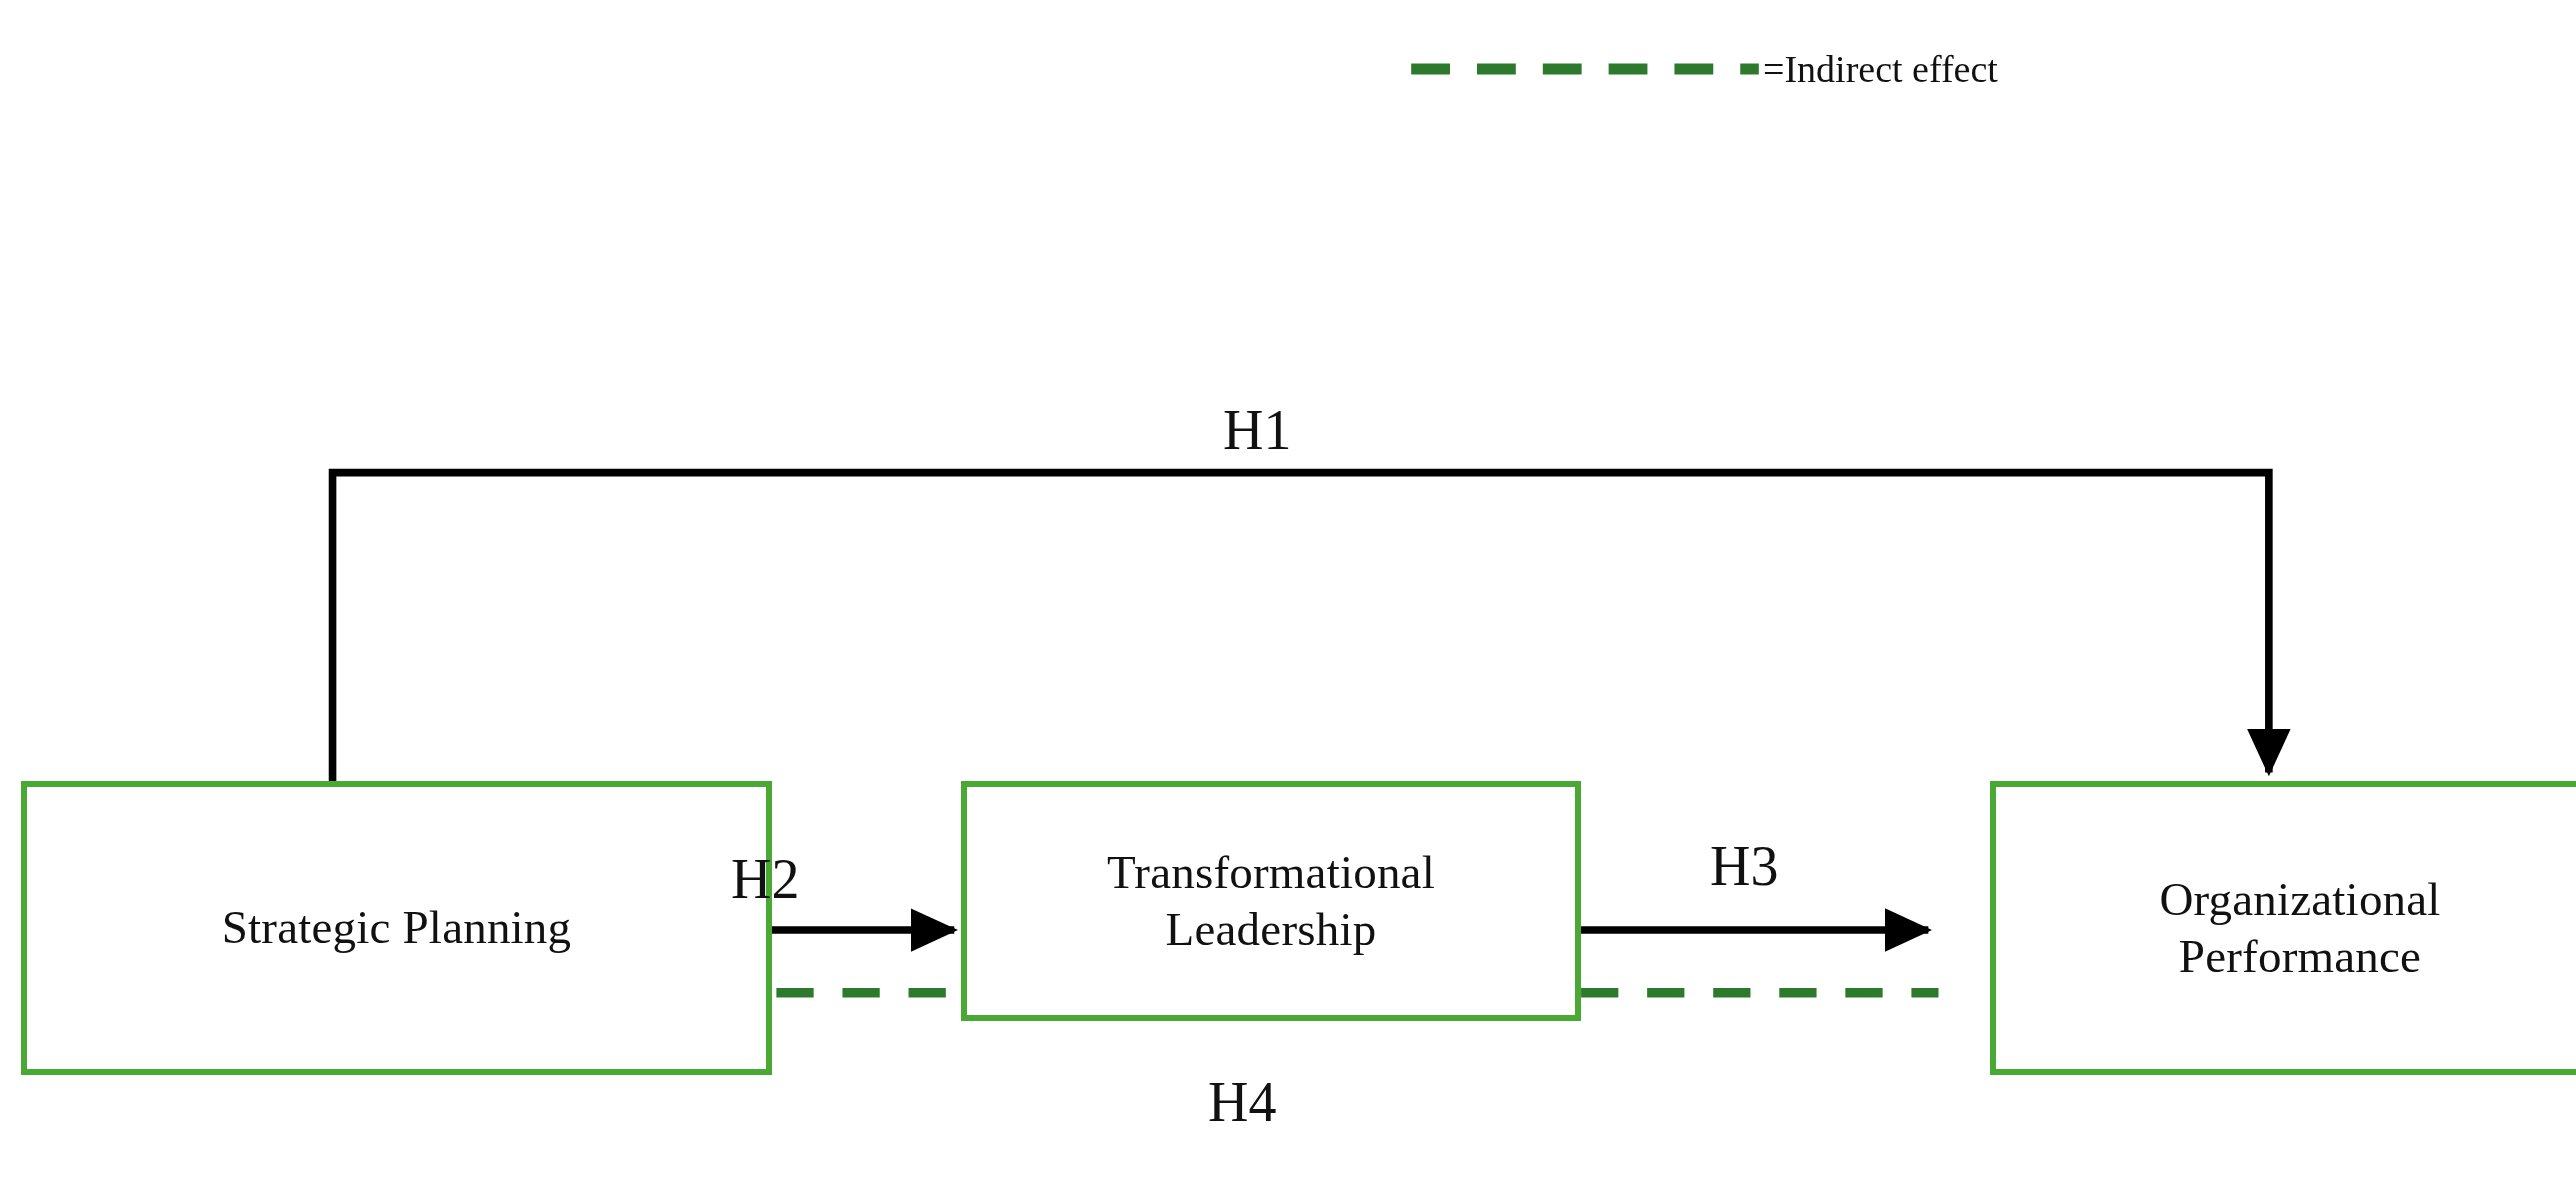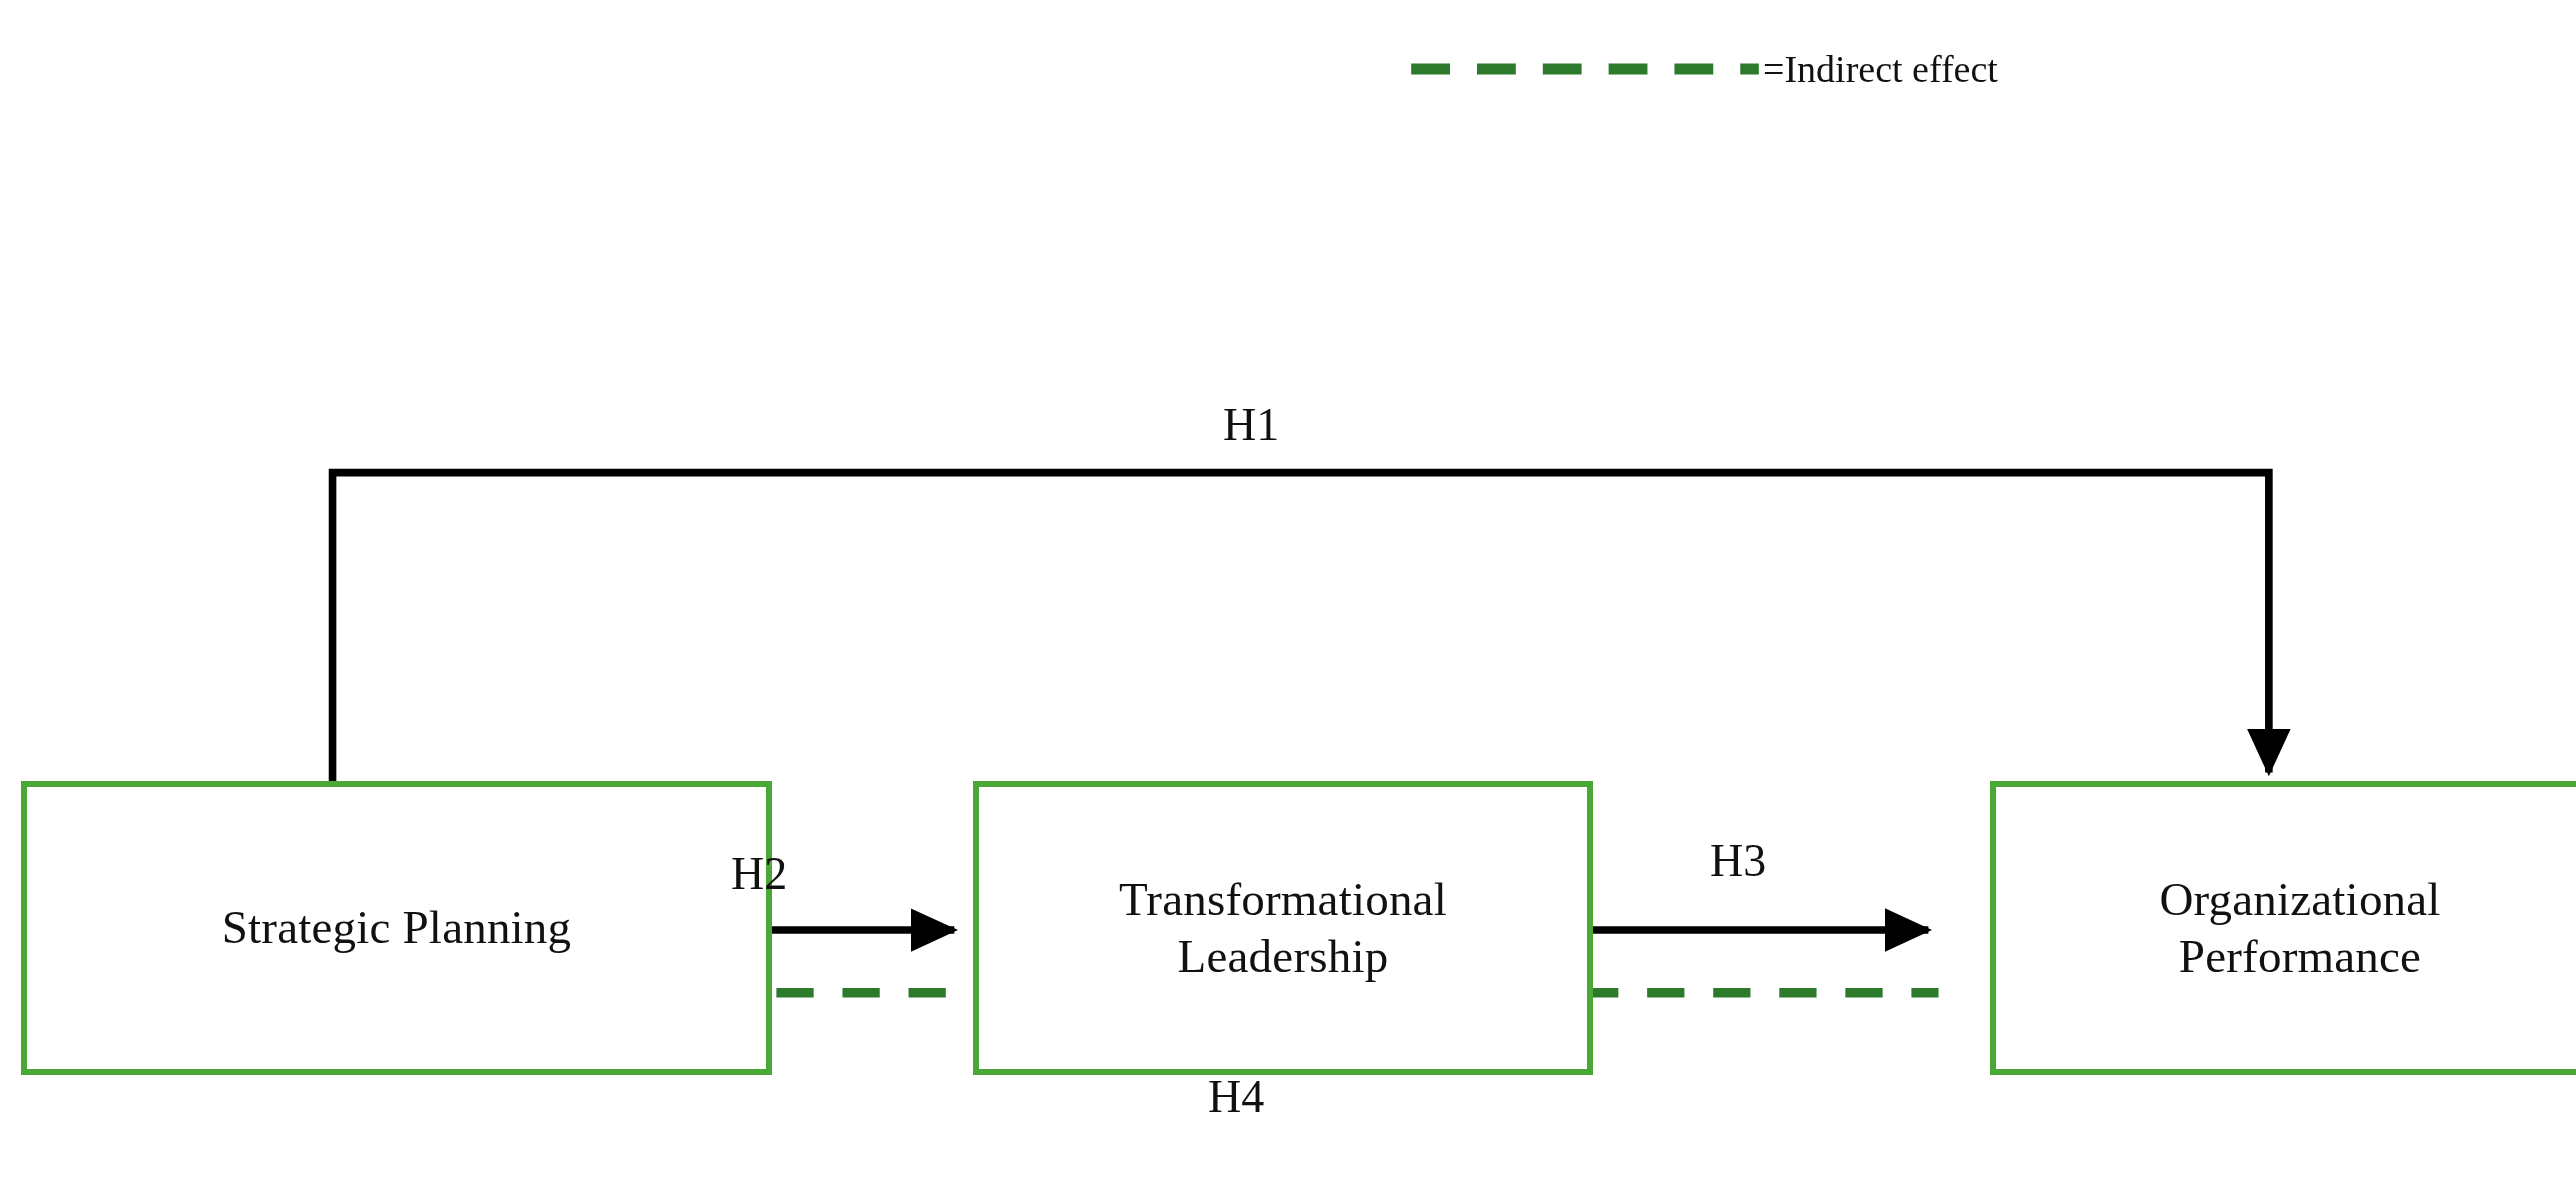--- a/index.html
+++ b/index.html
@@ -59,7 +59,7 @@
   .hyp-label {
     position: absolute;
     font-family: "Liberation Serif", "DejaVu Serif", serif;
-    font-size: 46px;
+    font-size: 56px;
     color: #111111;
     z-index: 4;
     white-space: nowrap;

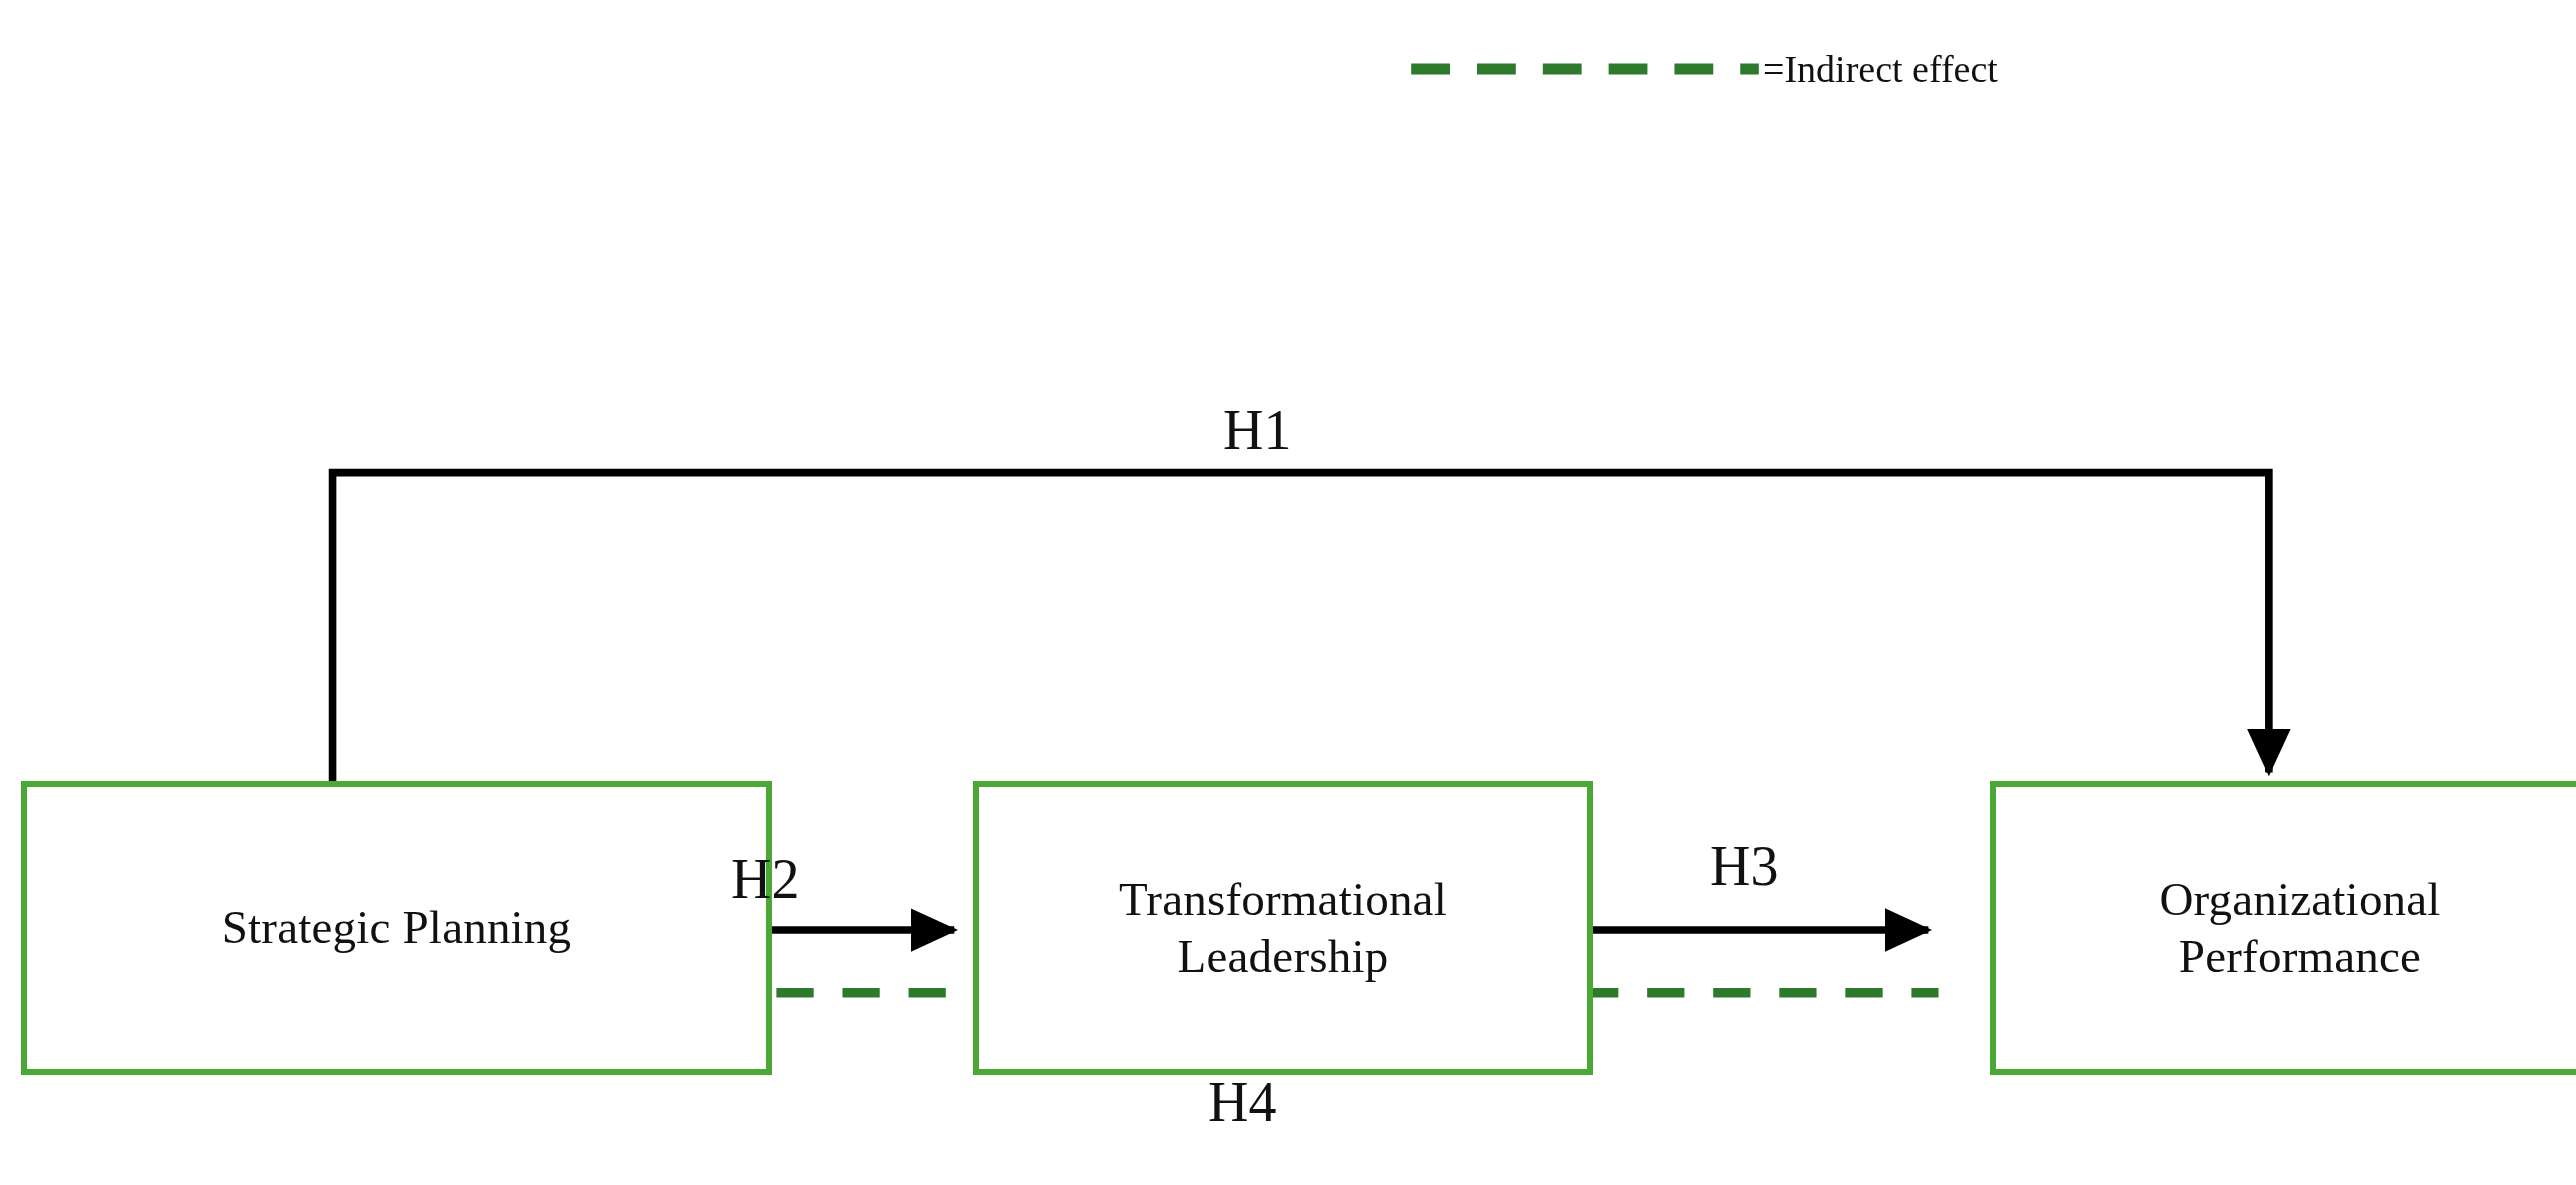--- a/index.html
+++ b/index.html
@@ -50,7 +50,7 @@
     left: 21px;  top: 781px;  width: 751px;  height: 294px;
   }
   #box-transformational-leadership {
-    left: 961px; top: 781px; width: 620px; height: 294px; margin-left: 12px;
+    left: 961px; top: 781px; width: 620px; height: 240px;
   }
   #box-organizational-performance {
     left: 1990px; top: 781px; width: 620px; height: 294px;

